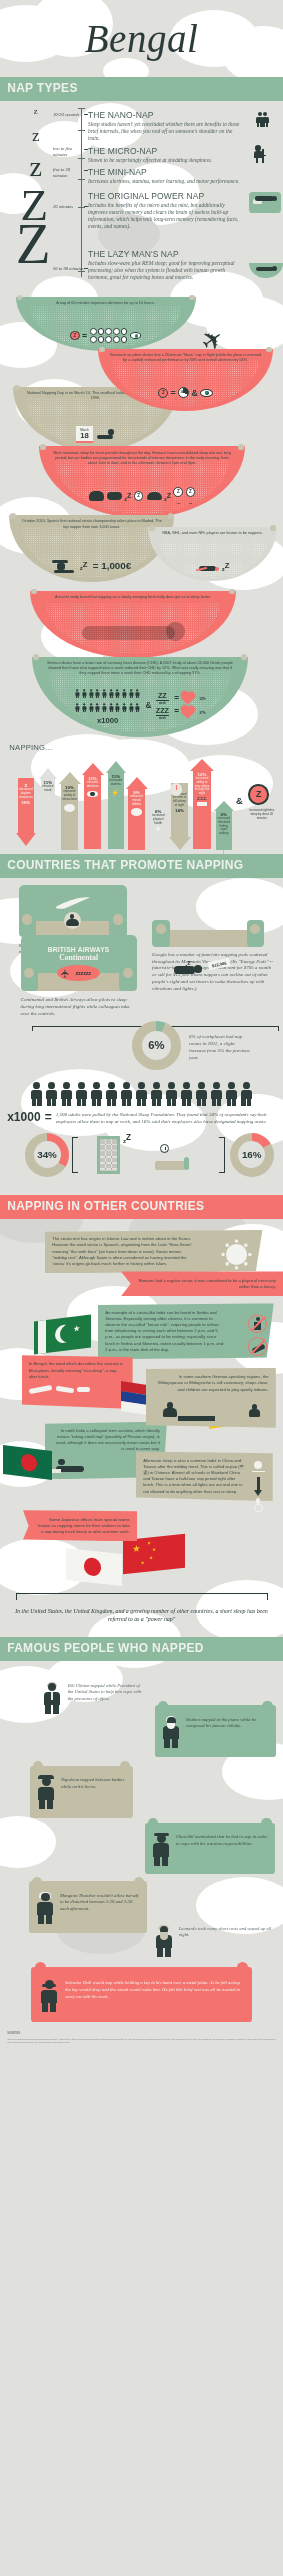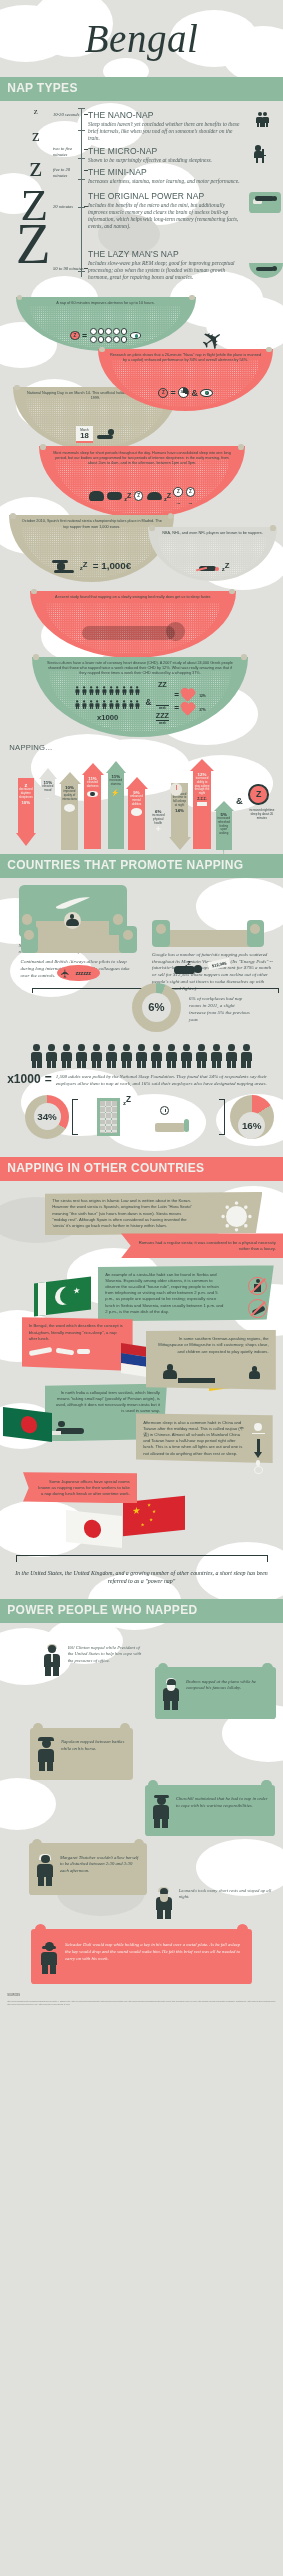--- a/index.html
+++ b/index.html
@@ -429,7 +429,7 @@
         </span>
         <span style="font-size:8.2px;font-weight:bold;color:#2b3b39;vertical-align:middle;margin:0 2.1px;">&amp;</span>
         <span style="display:inline-block;vertical-align:middle;text-align:center;font-weight:bold;color:#2b3b39;">
-          <span style="display:block;border-bottom:1px solid #2b3b39;padding-bottom:16px;text-align:center;">
+          <span style="display:block;border-bottom:1px solid #2b3b39;padding-bottom:0px;text-align:center;">
             <span style="font-size:7.2px;">ZZ</span>
           </span>
           <span style="display:block;font-size:2.8px;">week</span>

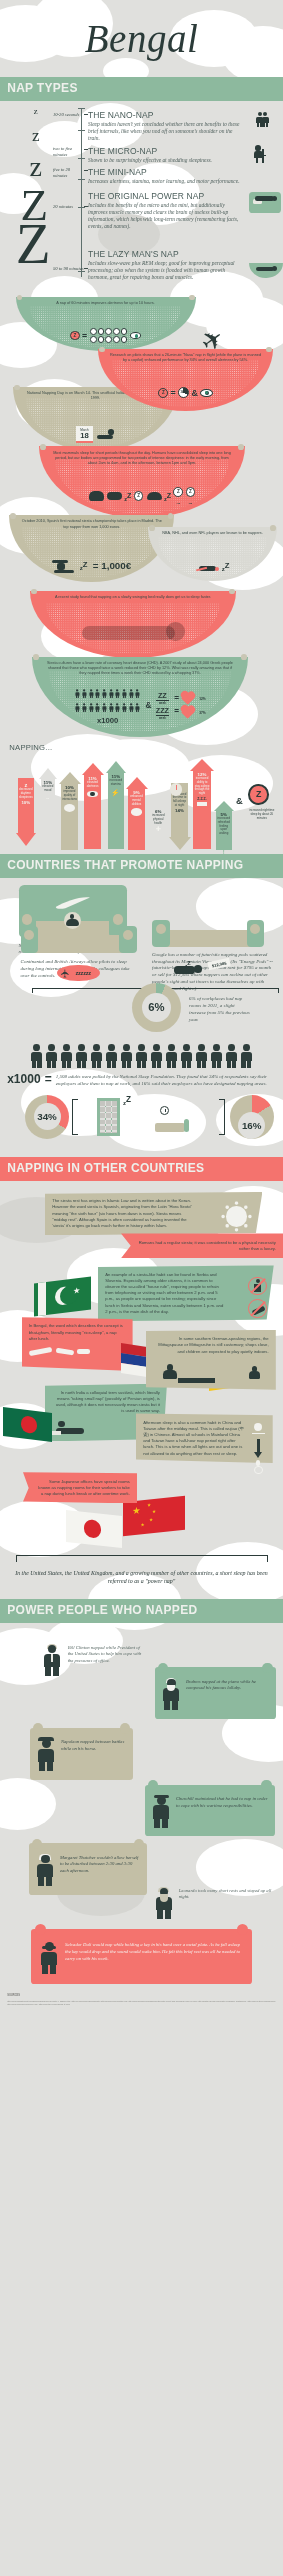--- a/index.html
+++ b/index.html
@@ -619,6 +619,10 @@
 
     <div style="position:relative;z-index:5;margin-left:20.6px;margin-top:-58px;">
       <div class="couch" style="width:116px;">
+        <div class="back" style="height:38px;flex-direction:column;">
+          <span style="font-size:6.7px;font-weight:bold;color:#f2f2ee;letter-spacing:0.2px;">BRITISH AIRWAYS</span>
+          <span style="font-family:'Liberation Serif',serif;font-size:7.7px;font-weight:bold;color:#f2f2ee;">Continental</span>
+        </div>
         <div class="seat" style="height:18.5px;"></div>
         <div class="armL"></div>
           <div class="armR"></div>

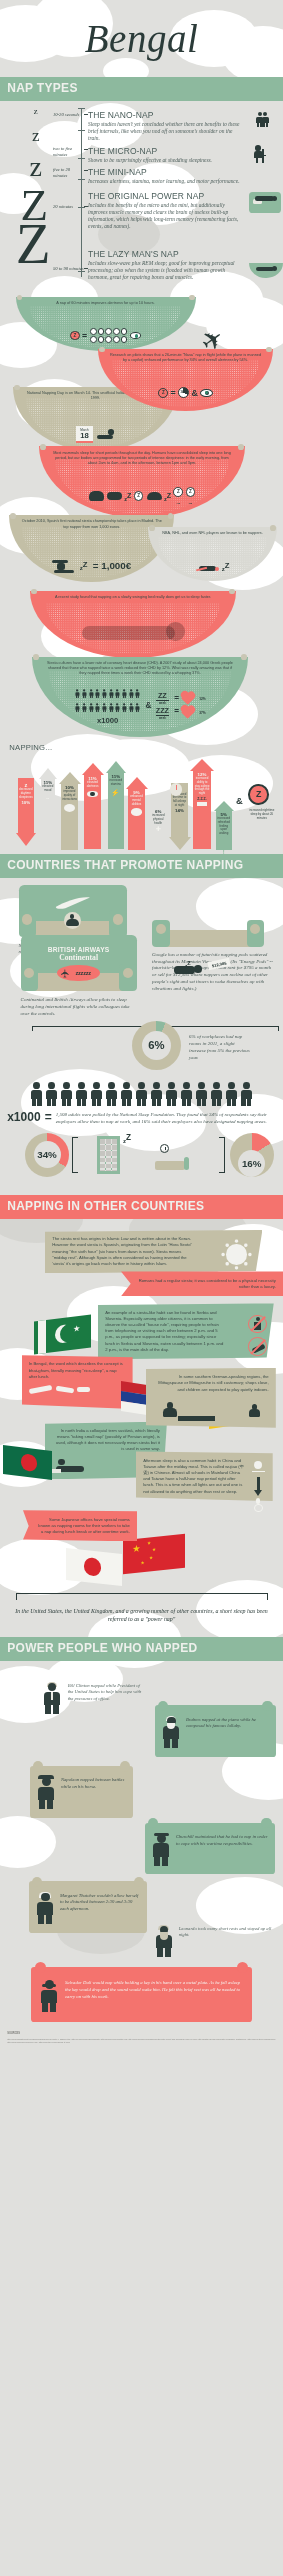--- a/index.html
+++ b/index.html
@@ -676,7 +676,7 @@
         <span style="position:absolute;right:0;bottom:0;width:4.6px;height:13.4px;background:#8db99e;border-radius:2.6px;"></span>
       </div>
       <div style="position:absolute;right:58px;top:7.2px;width:6.2px;height:36px;border-top:0.8px solid #2b3b39;border-bottom:0.8px solid #2b3b39;border-right:0.8px solid #2b3b39;"></div>
-      <div style="position:absolute;right:9.3px;top:3.1px;width:44px;height:44px;border-radius:50%;background:conic-gradient(#f4736e 0 16%, #c3bfa6 16% 100%);display:flex;align-items:flex-end;justify-content:center;">
+      <div style="position:absolute;right:9.3px;top:3.1px;width:44px;height:44px;border-radius:50%;background:conic-gradient(#f4736e 0 16%, #c3bfa6 16% 100%);display:flex;align-items:center;justify-content:center;">
         <div style="width:27px;height:27px;border-radius:50%;background:#e0e0dd;display:flex;align-items:center;justify-content:center;">
           <span style="font-size:9.8px;font-weight:bold;color:#2b3b39;">16%</span>
         </div>

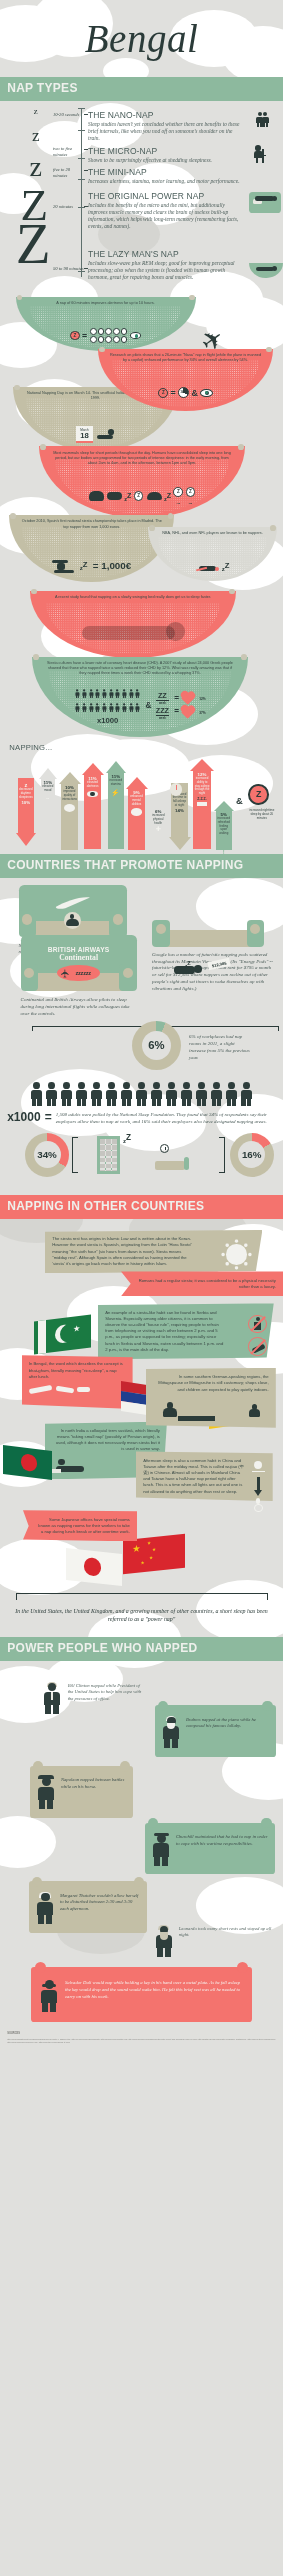--- a/index.html
+++ b/index.html
@@ -817,7 +817,7 @@
     </div>
   </div>
 
-  <div class="bar green">POWER PEOPLE WHO NAPPED</div>
+  <div class="bar green">FAMOUS PEOPLE WHO NAPPED</div>
 
   <div class="famous">
     <div class="cloud" style="left:-20.6px;top:5.2px;width:93px;height:57px;"></div>

